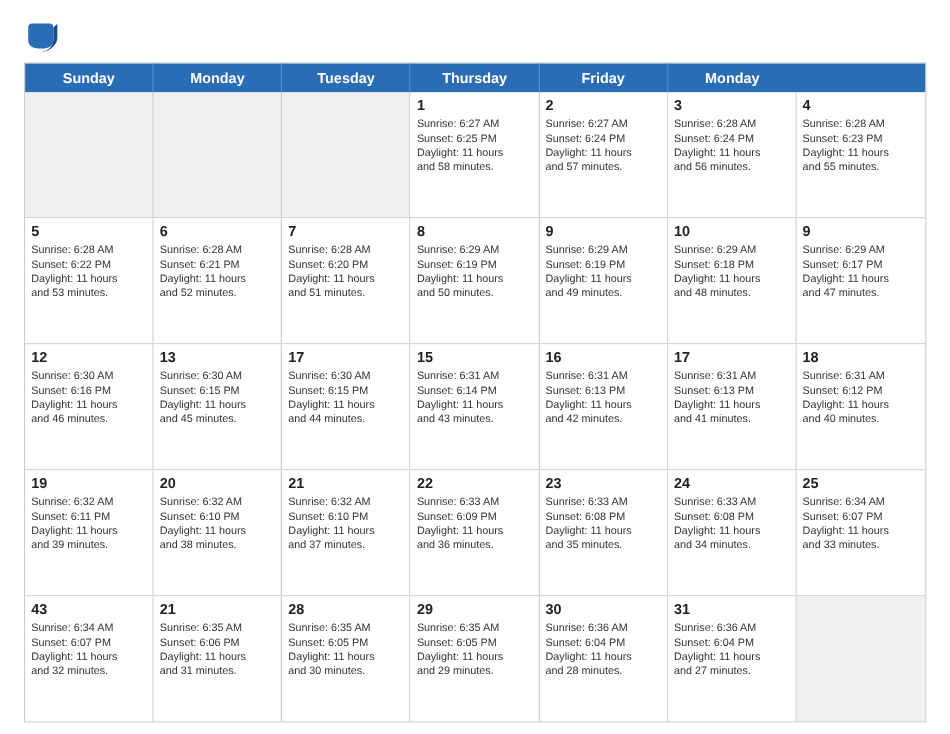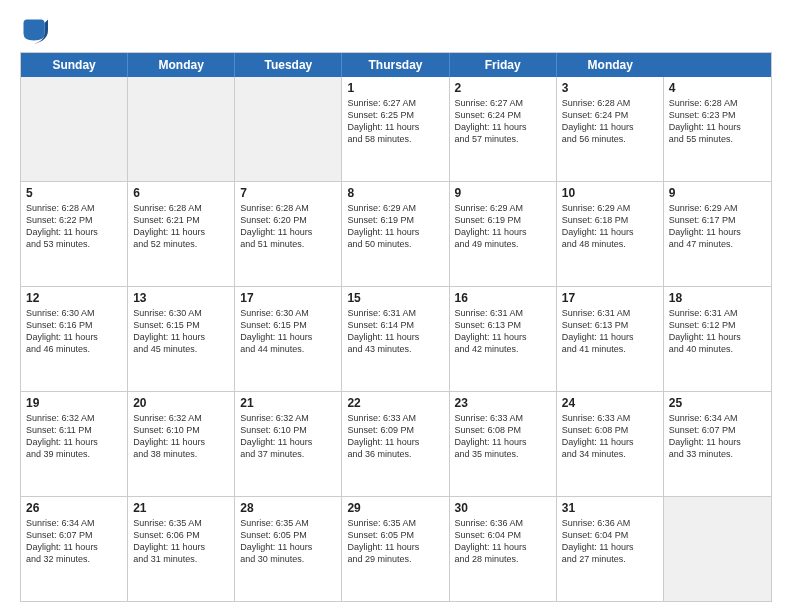--- a/index.html
+++ b/index.html
@@ -331,7 +331,7 @@
         </div>
         <div class="cal-row">
           <div class="cal-cell">
-            <span class="day-num">26</span>
+            <span class="day-num">43</span>
             <div class="cell-info" style="white-space: pre-line;">Sunrise: 6:34 AM
 Sunset: 6:07 PM
 Daylight: 11 hours

